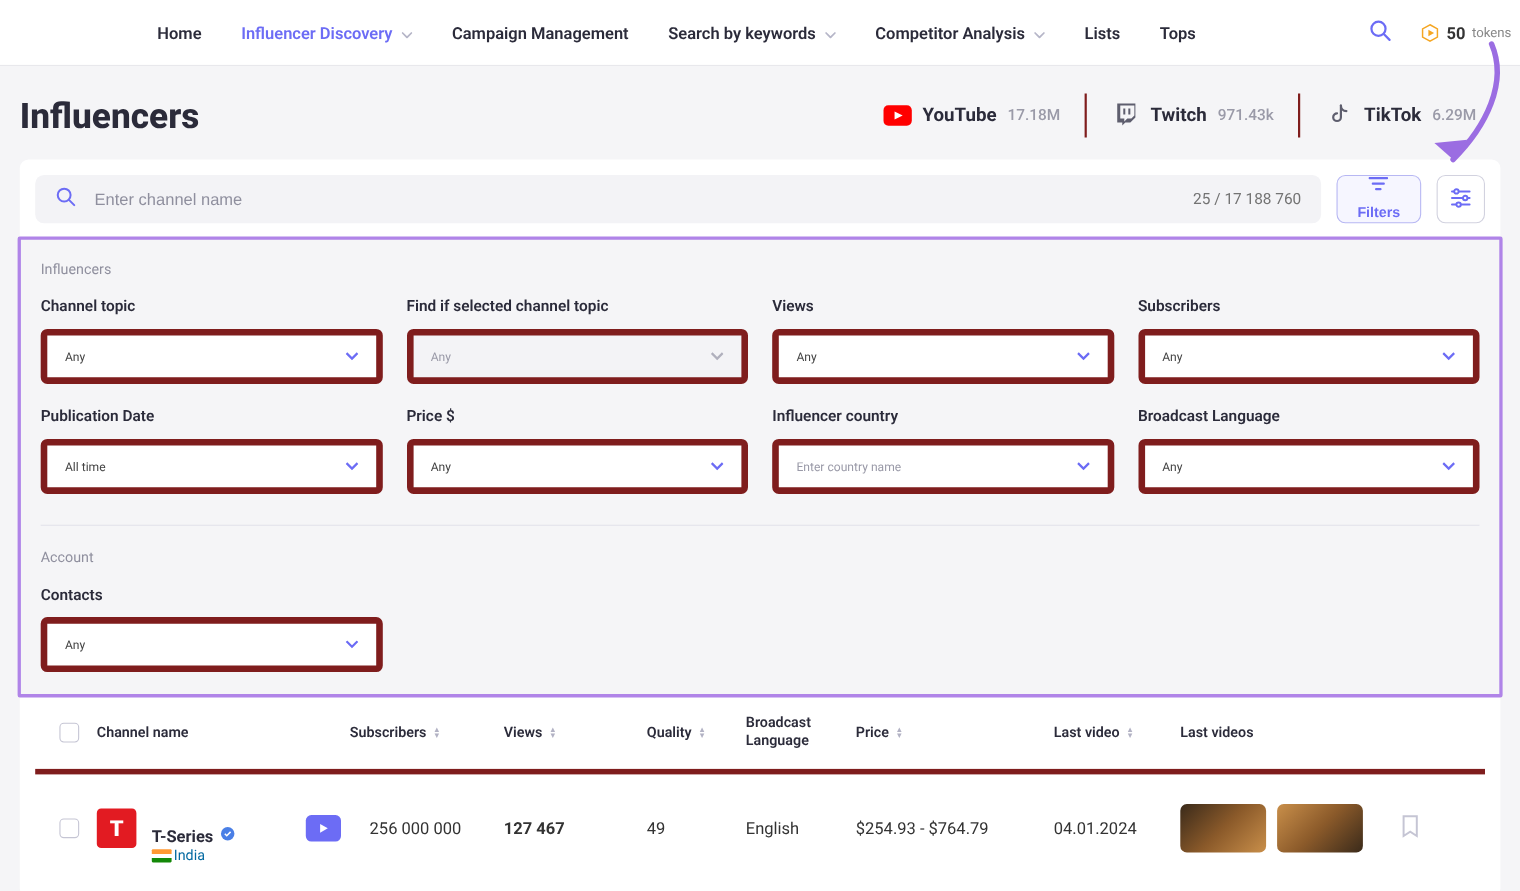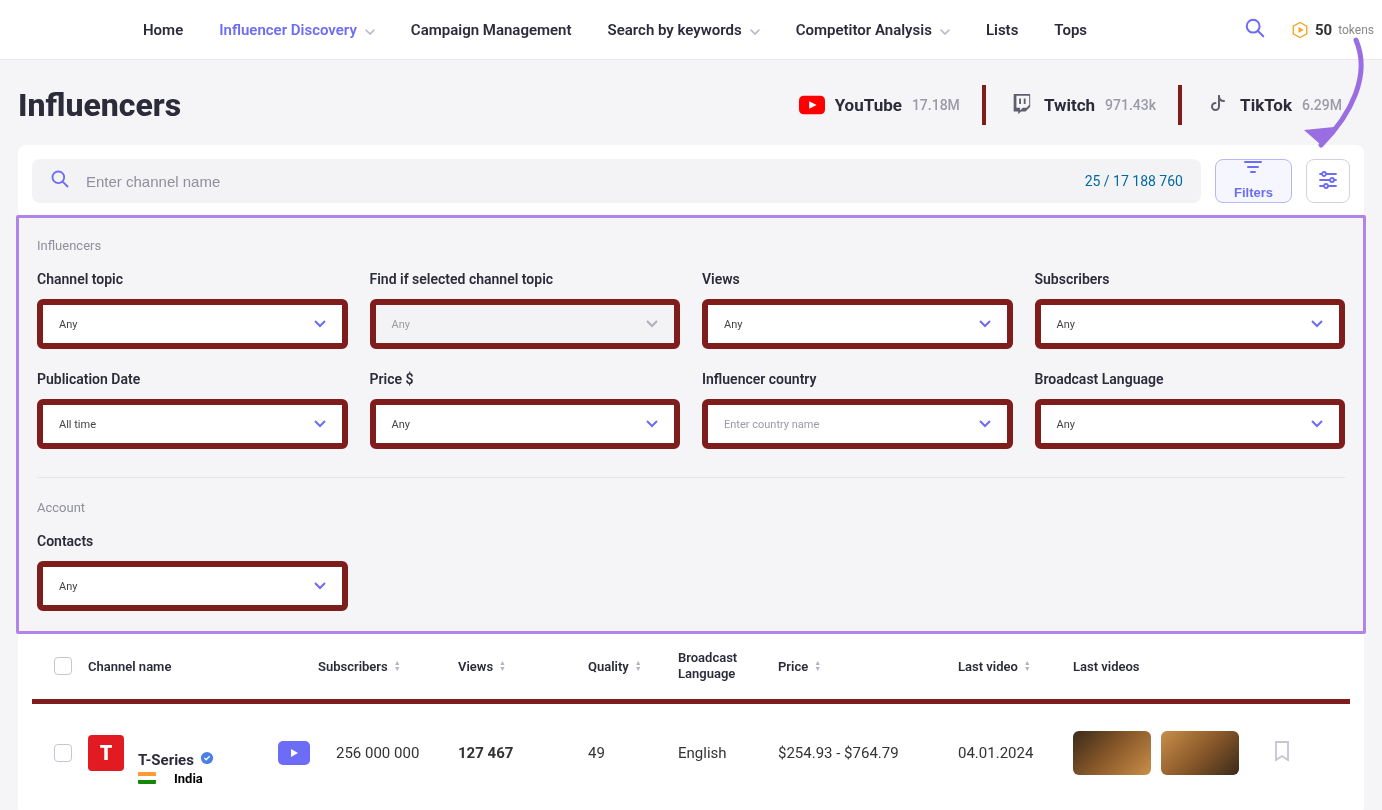--- a/index.html
+++ b/index.html
@@ -24,7 +24,7 @@
   .header-spacer { flex: 1; }
   .platform-tabs { display: flex; align-items: center; gap: 0; position: relative; }
   .platform-tab { display: flex; align-items: center; gap: 10px; padding: 0 22px; cursor: pointer; height: 40px; }
-  .platform-tab + .platform-tab { border-left: 4px solid #7f1d1d; }
+  .platform-tab + .platform-tab { border-left: 2px solid #7f1d1d; }
   .platform-name { font-weight: 700; font-size: 17px; color: #2b2b3a; }
   .platform-count { font-size: 14px; color: #9a9aa8; font-weight: 500; }
   .platform-icon { width: 26px; height: 26px; display: flex; align-items: center; justify-content: center; }

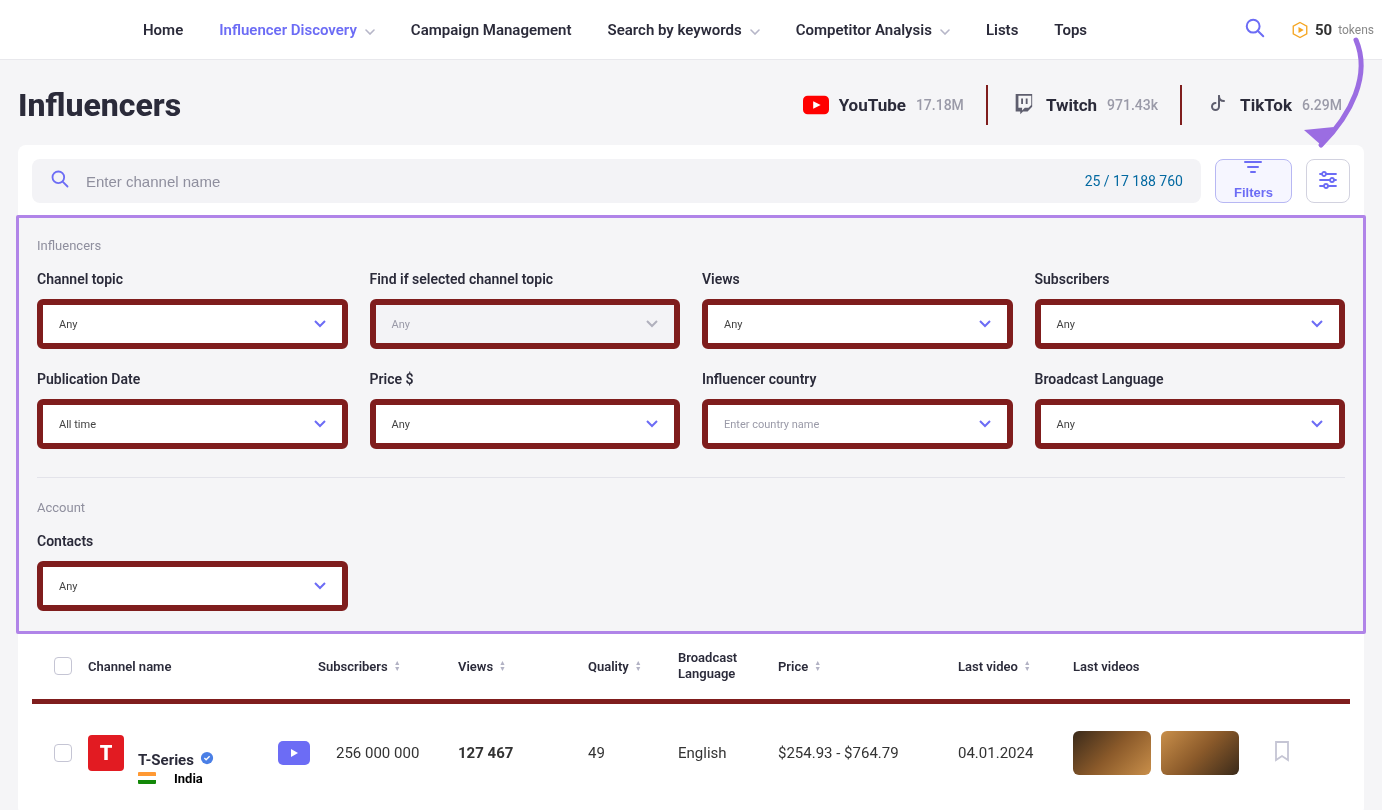--- a/index.html
+++ b/index.html
@@ -39,7 +39,7 @@
   .search-box svg { width: 20px; height: 20px; color: #6c6cf5; margin-right: 16px; }
   .search-input { flex: 1; border: none; background: transparent; font-size: 15px; color: #4c1d95; outline: none; }
   .search-input::placeholder { color: #8f8f9e; }
-  .search-counter { font-size: 14px; color: #0369a1; }
+  .search-counter { font-size: 14px; color: #737373; }
   .filters-btn { display: flex; align-items: center; gap: 8px; height: 44px; padding: 0 18px; border: 1.5px solid #b7b7f3; border-radius: 8px; color: #6c6cf5; font-weight: 600; font-size: 13px; background: #f6f6ff; cursor: pointer; flex-direction: column; }
   .filters-btn svg { width: 18px; height: 14px; }
   .settings-btn { width: 44px; height: 44px; border: 1.5px solid #d2d2df; border-radius: 8px; display: flex; align-items: center; justify-content: center; color: #6c6cf5; cursor: pointer; background: #fff; }

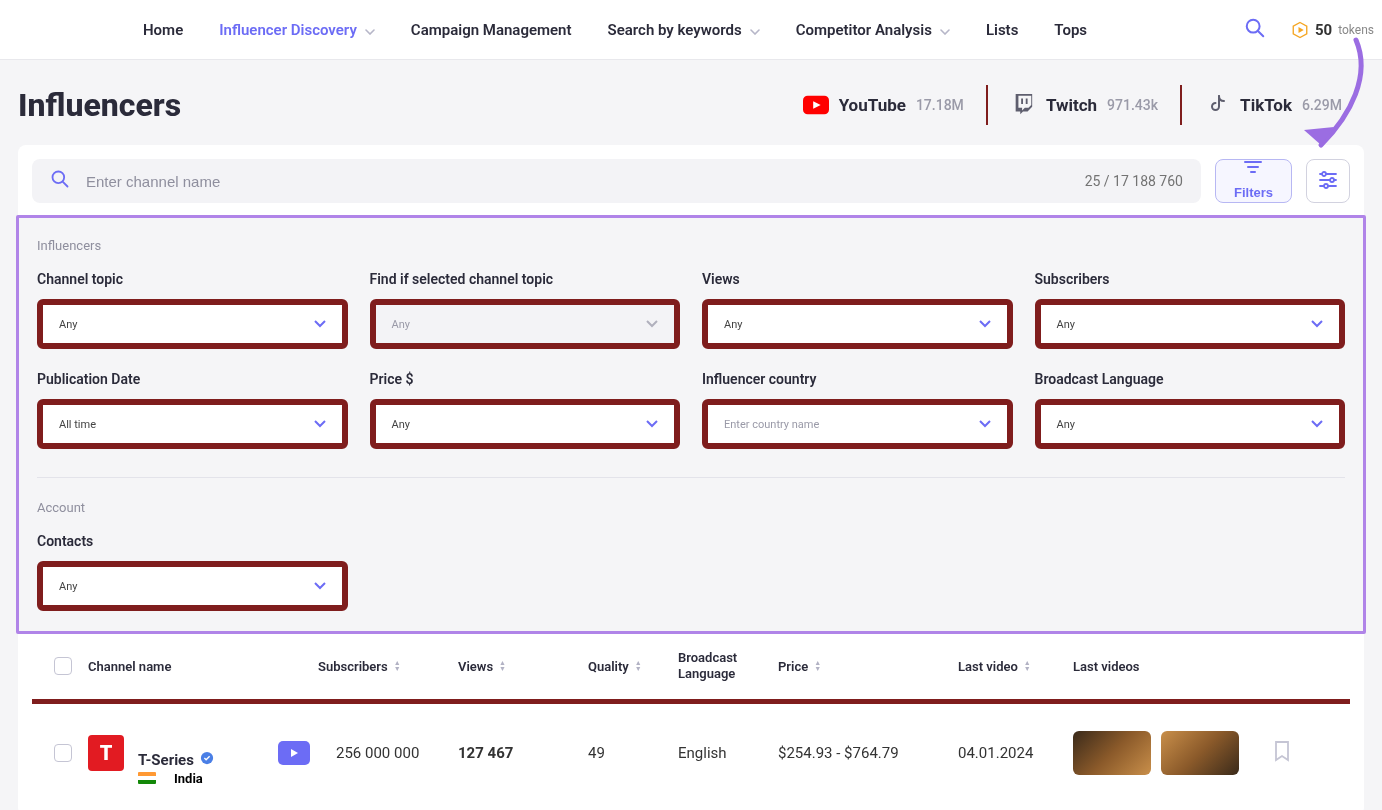--- a/index.html
+++ b/index.html
@@ -72,7 +72,7 @@
   .channel-meta { display: flex; flex-direction: column; gap: 2px; }
   .channel-name-row { display: flex; align-items: center; gap: 6px; font-weight: 700; color: #2b2b3a; margin-top: 31px; }
   .verified { width: 14px; height: 14px; }
-  .channel-country { display: flex; align-items: center; gap: 18px; font-size: 13px; color: #000000; font-weight: bold; }
+  .channel-country { display: flex; align-items: center; gap: 2px; font-size: 13px; color: #0369a1; }
   .flag { width: 18px; height: 12px; background: linear-gradient(#ff9933 0 33%, #fff 33% 66%, #138808 66% 100%); border-radius: 1px; }
   .play-btn { width: 32px; height: 24px; background: #6c6cf5; border-radius: 5px; display: flex; align-items: center; justify-content: center; margin-left: -40px; margin-right: 12px;}
   .subs-cell { display: flex; align-items: center; gap: 14px; }

